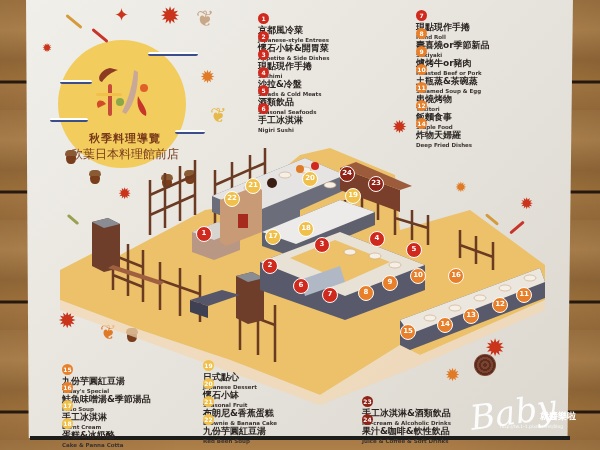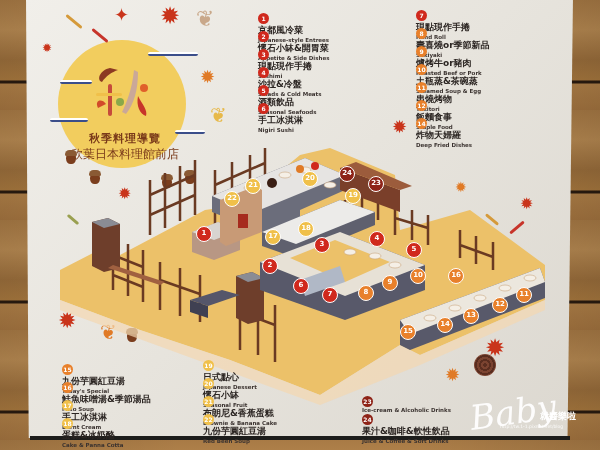--- a/index.html
+++ b/index.html
@@ -302,6 +302,7 @@
 <div class="legend" style="left:362px;top:396px" id="lg-br">
     <div class="item">
       <span class="badge" style="background: rgb(142, 35, 23);">23</span>
+      <span class="zh">手工冰淇淋&amp;酒類飲品</span>
       <span class="en">Ice-cream &amp; Alcoholic Drinks</span>
     </div>
     <div class="item">

